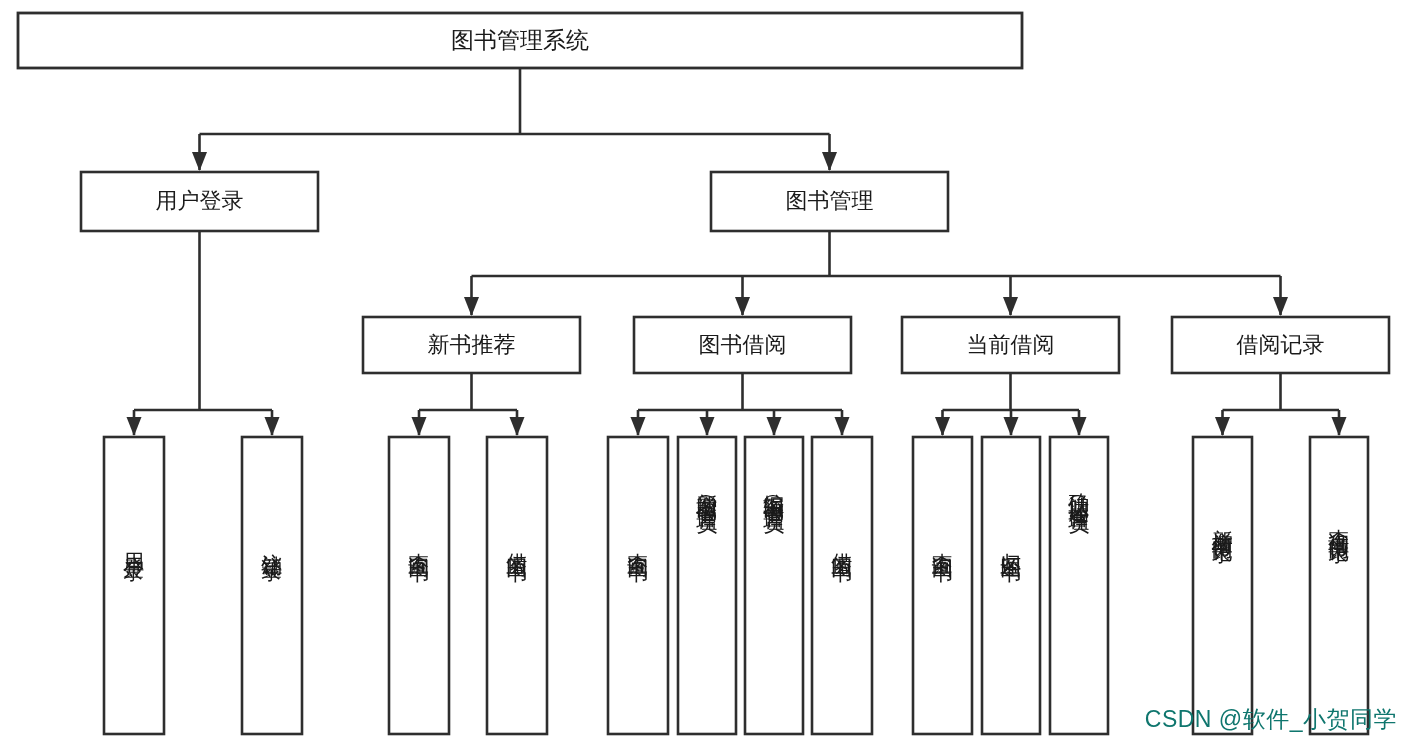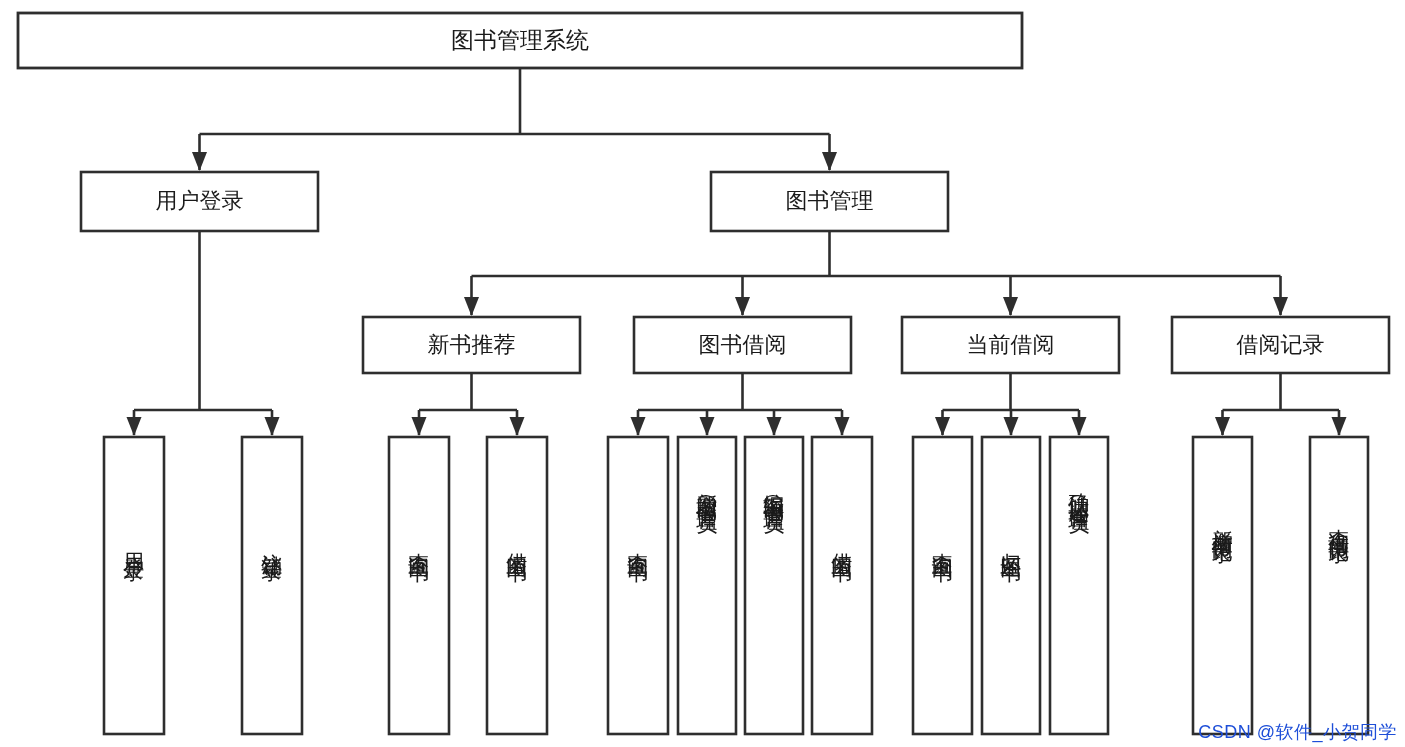--- a/index.html
+++ b/index.html
@@ -78,10 +78,10 @@
   .watermark {
     position: absolute;
     right: 8px;
-    bottom: 3px;
-    font-family: "Liberation Sans", "DejaVu Sans", sans-serif;
-    font-size: 18px;
-    color: #1d4ed8;
+    bottom: 12px;
+    font-family: "Liberation Sans", "DejaVu Sans", sans-serif;
+    font-size: 23px;
+    color: #0f766e;
     letter-spacing: 0.5px;
     user-select: none;
   }

